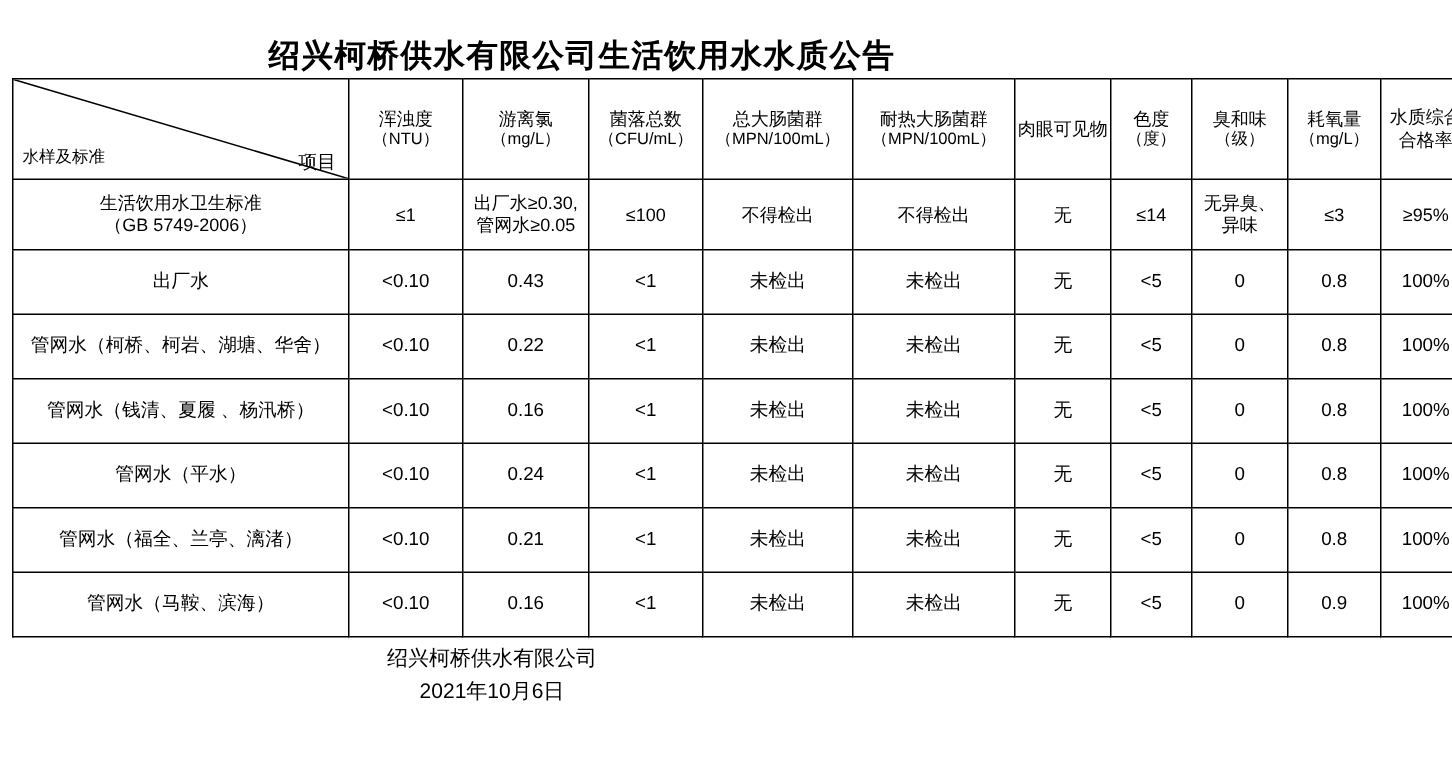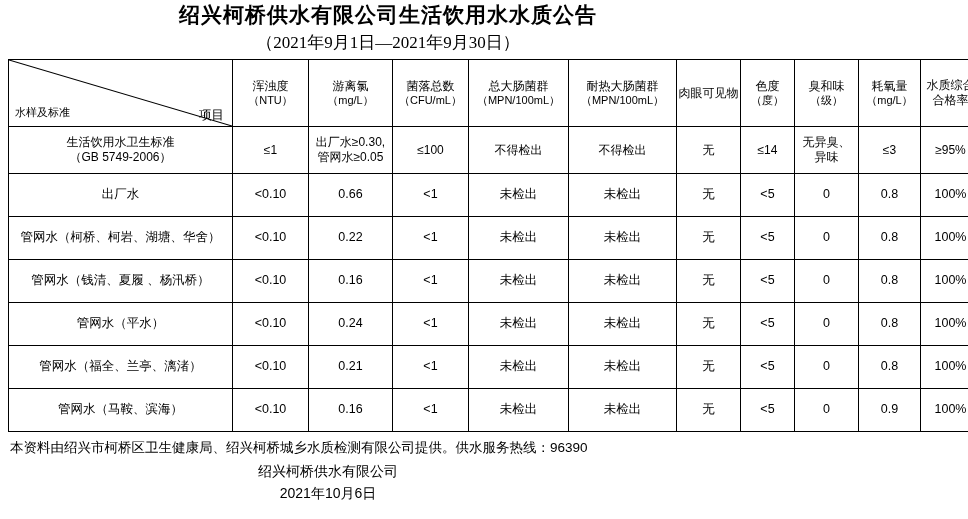--- a/index.html
+++ b/index.html
@@ -19,7 +19,7 @@
     height: 519px;
     position: relative;
     box-sizing: border-box;
-    padding: 0 8px 0 8px;
+    padding: 22px 8px 0 8px;
   }
   .doc-title {
     text-align: center;

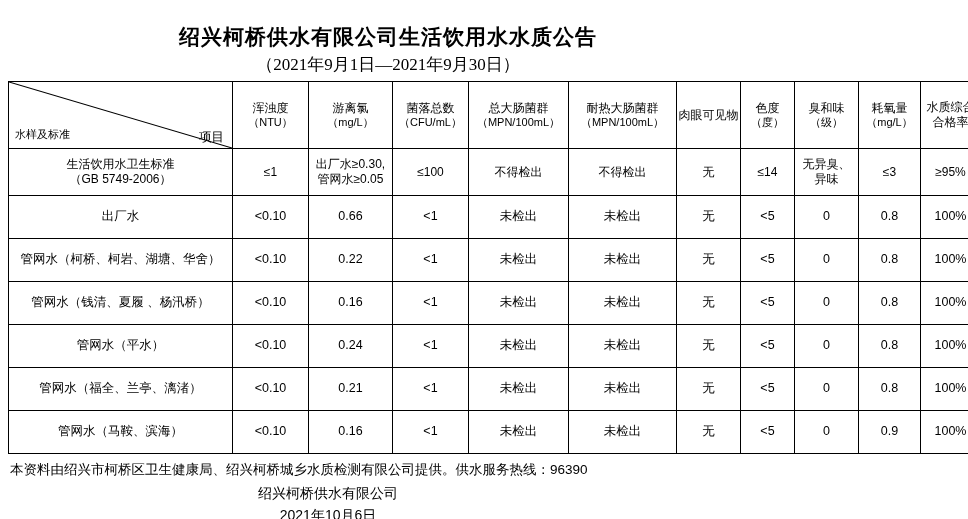--- a/index.html
+++ b/index.html
@@ -125,7 +125,6 @@
 <div class="page">
 
   <div class="doc-title">绍兴柯桥供水有限公司生活饮用水水质公告</div>
-  <div class="doc-period">（2021年9月1日—2021年9月30日）</div>
 
   <table class="report">
     <colgroup>

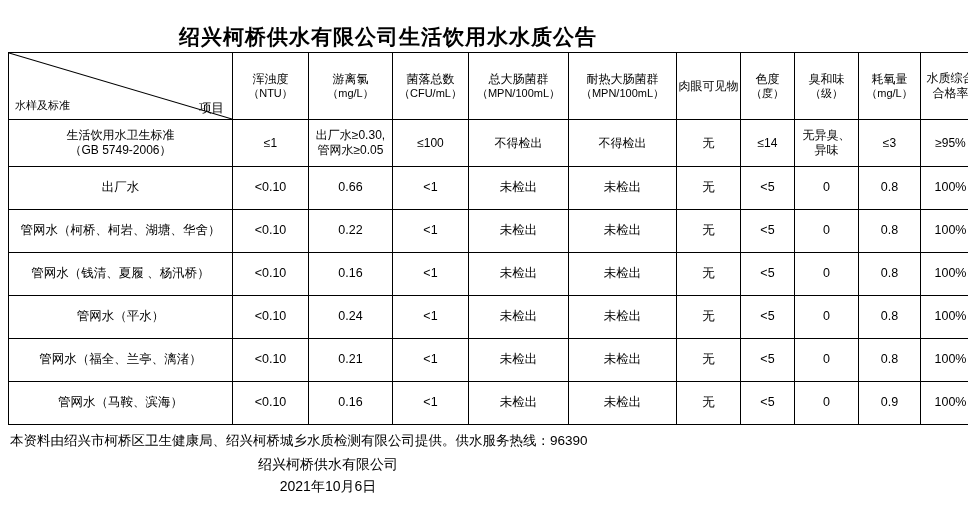--- a/index.html
+++ b/index.html
@@ -218,7 +218,7 @@
       <tr class="datarow">
         <td class="rowhead">出厂水</td>
         <td>&lt;0.10</td>
-        <td>0.66</td>
+        <td>0.43</td>
         <td>&lt;1</td>
         <td>未检出</td>
         <td>未检出</td>

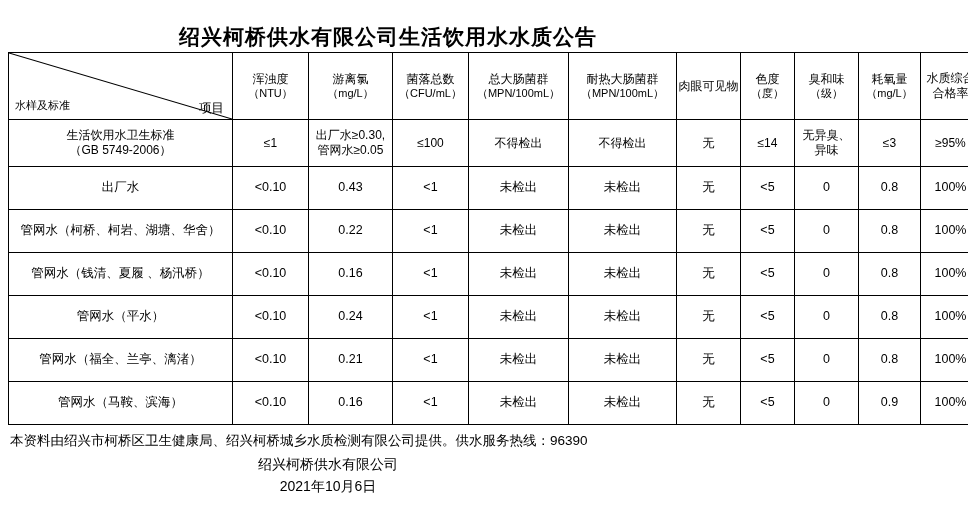--- a/index.html
+++ b/index.html
@@ -301,7 +301,6 @@
     </tbody>
   </table>
 
-  <div class="footnote">本资料由绍兴市柯桥区卫生健康局、绍兴柯桥城乡水质检测有限公司提供。供水服务热线：96390</div>
 
   <div class="sig-block">
     <div class="signature">绍兴柯桥供水有限公司</div>

